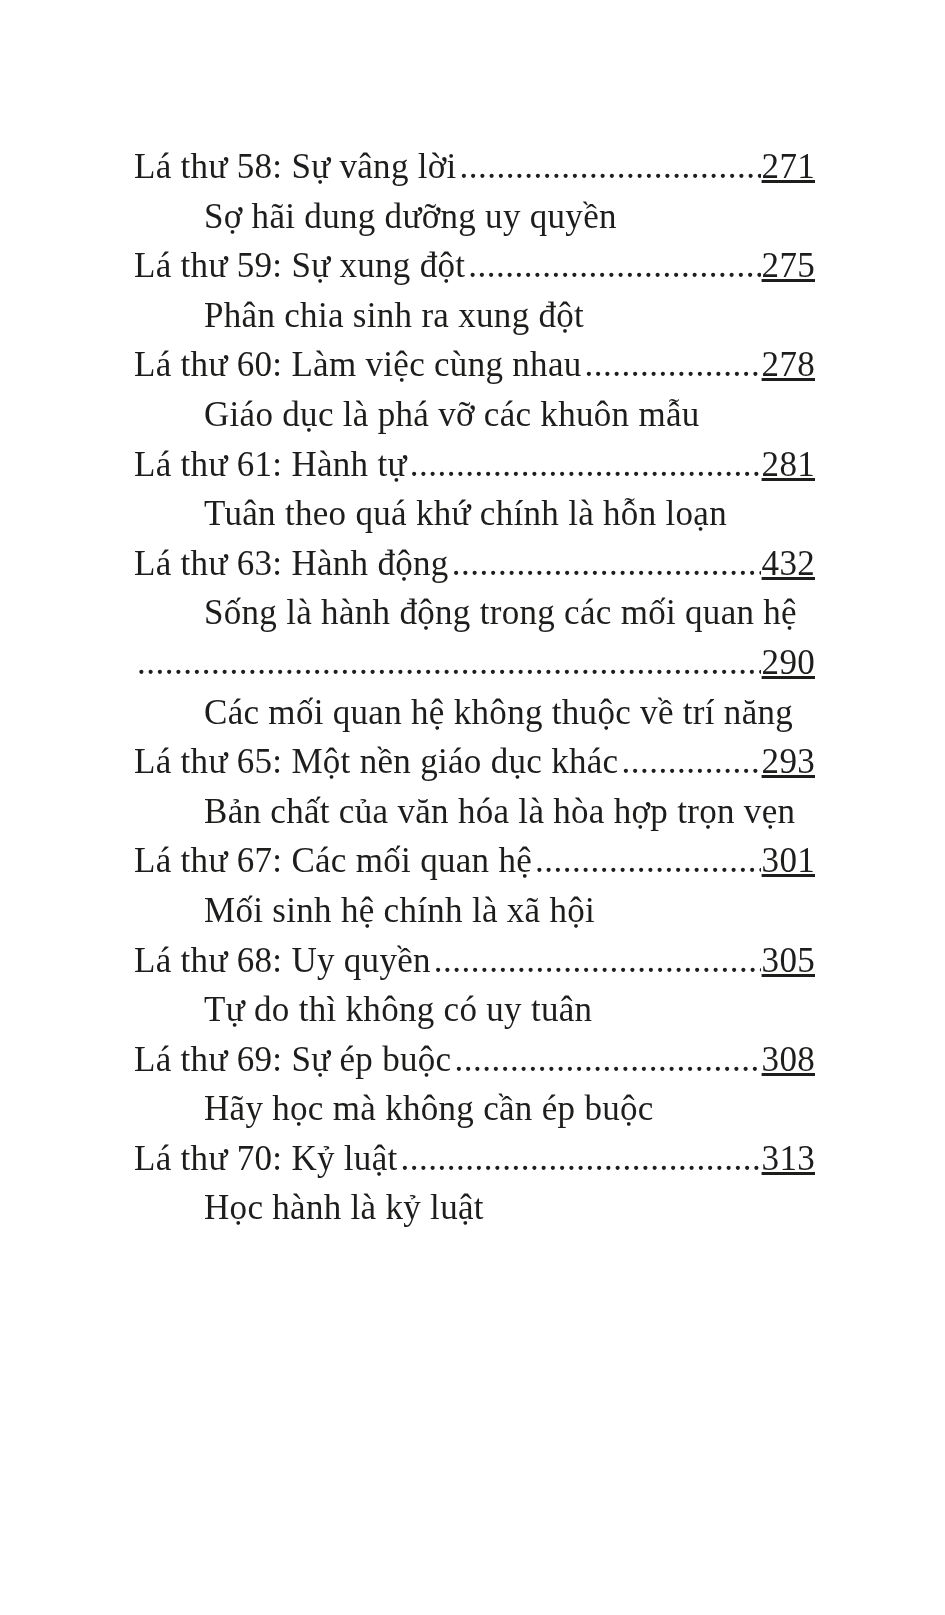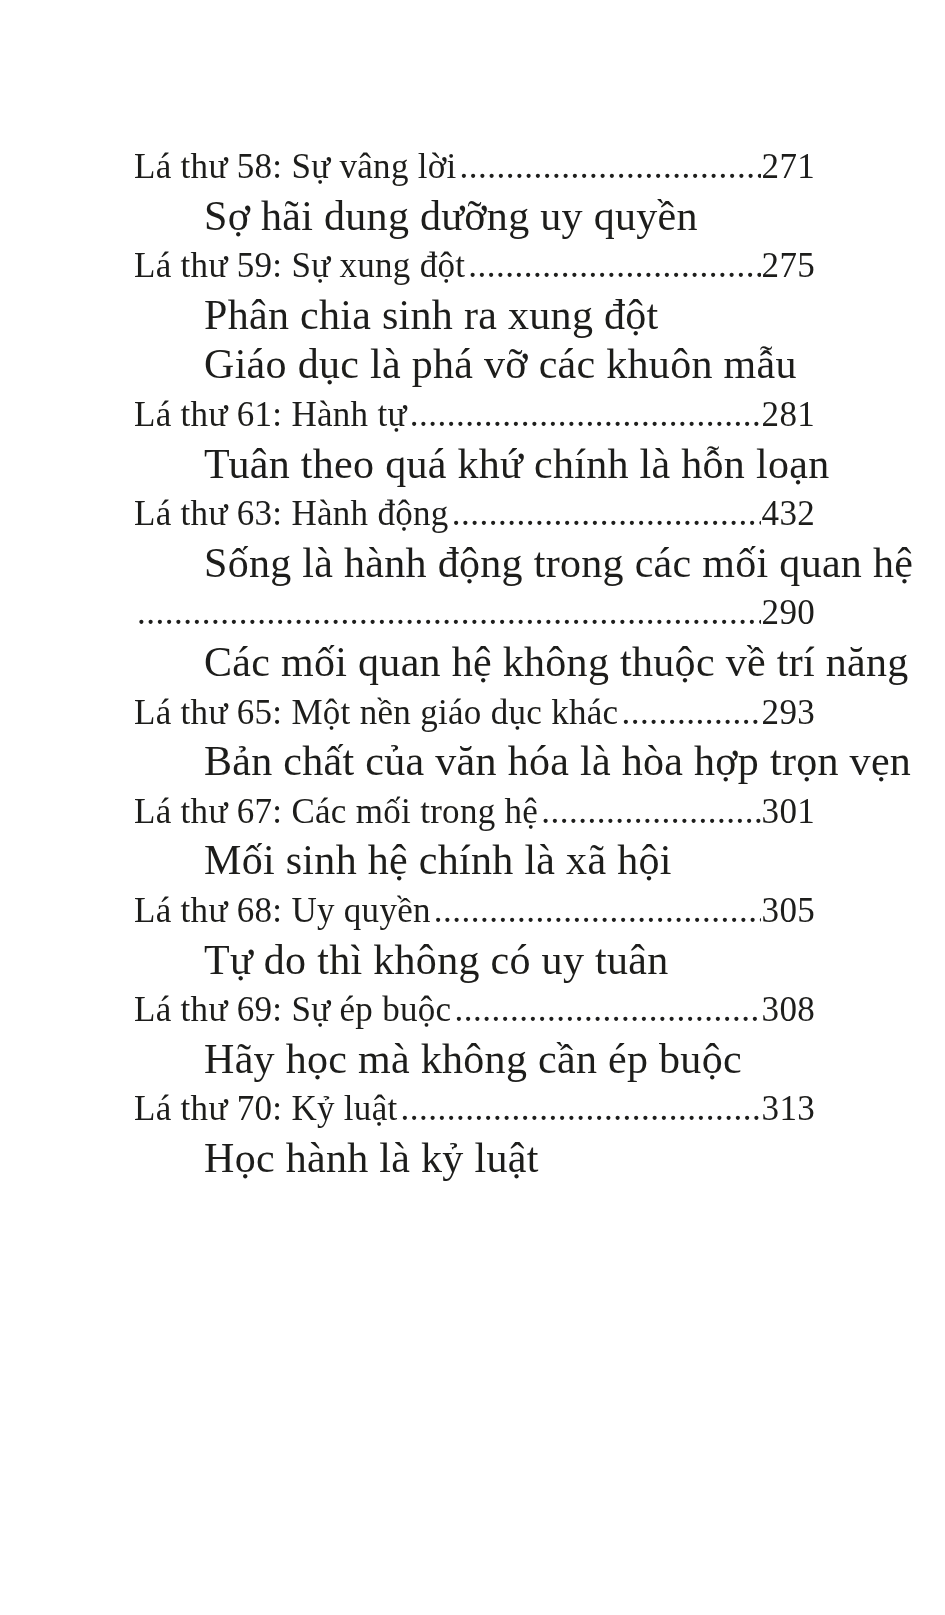--- a/index.html
+++ b/index.html
@@ -44,6 +44,7 @@
   }
   .pagenum {
     flex: 0 0 auto;
+    text-decoration: underline;
   }
   .subtitle-row {
     line-height: 49.6px;

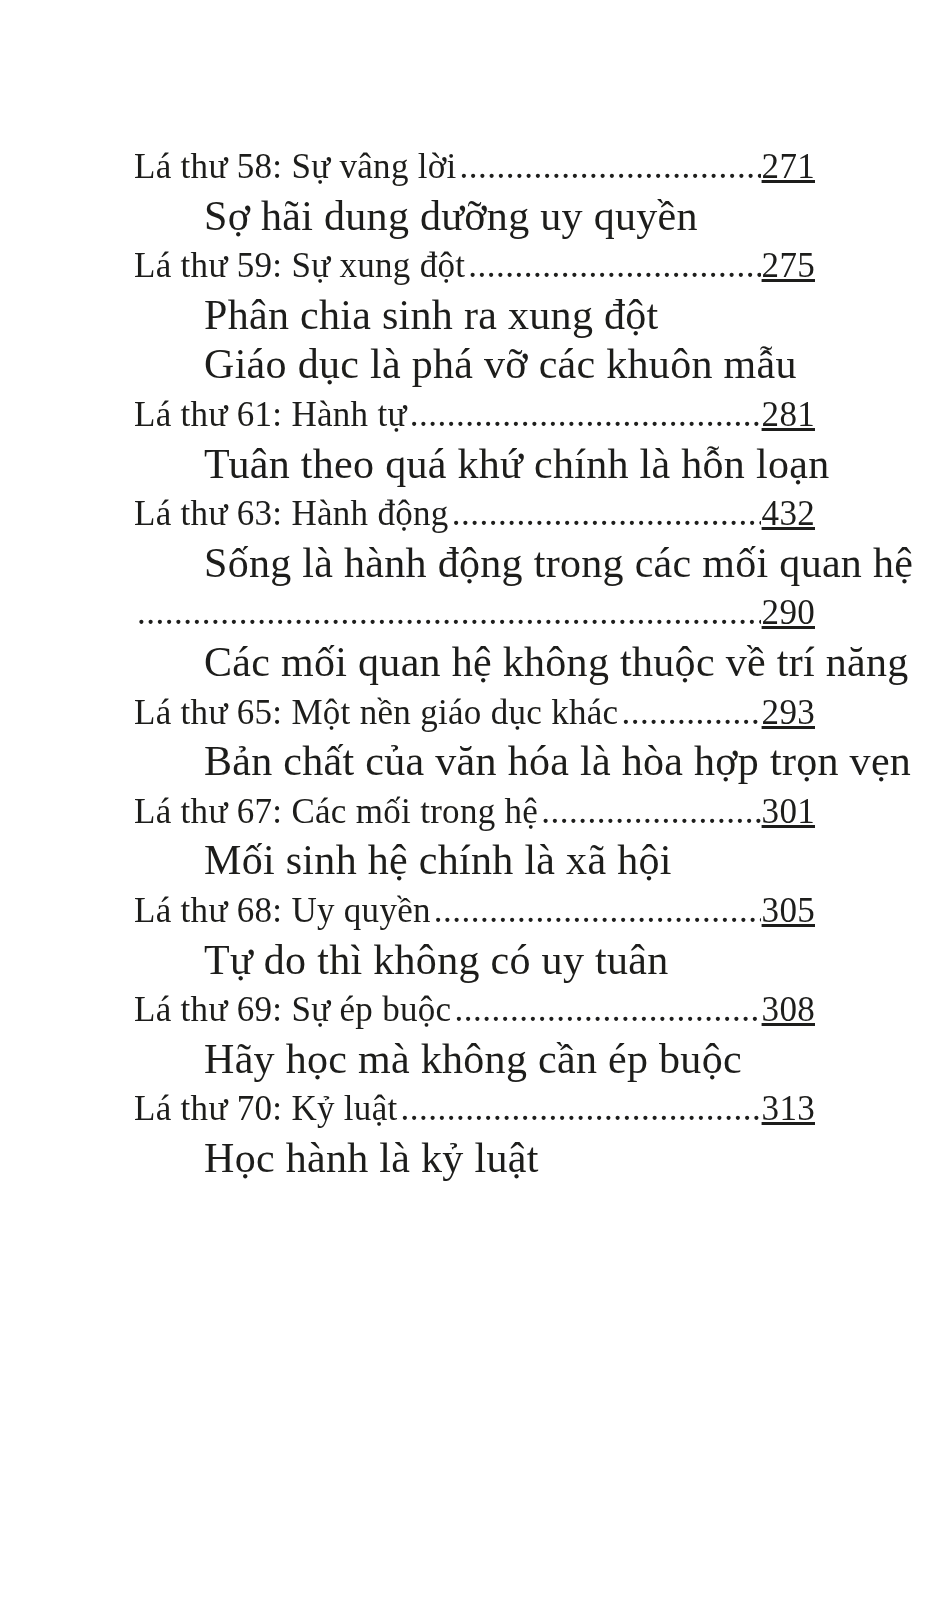--- a/index.html
+++ b/index.html
@@ -48,7 +48,7 @@
   }
   .subtitle-row {
     line-height: 49.6px;
-    font-size: 42px;
+    font-size: 35px;
     letter-spacing: 0.3px;
     padding-left: 70px;
     white-space: nowrap;

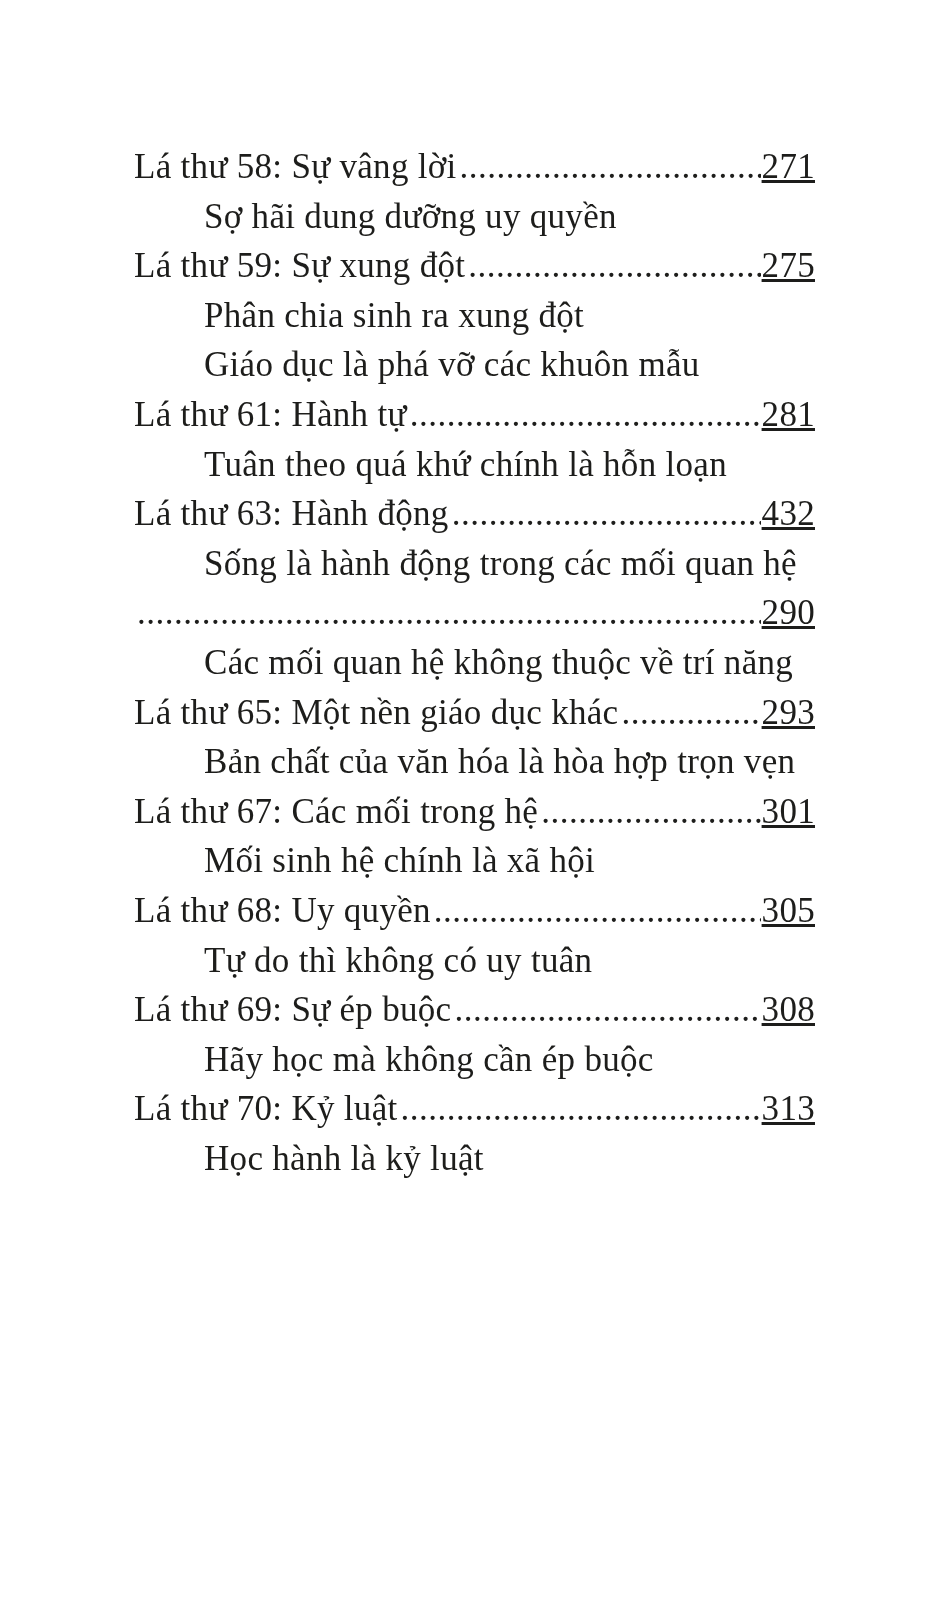--- a/index.html
+++ b/index.html
@@ -78,6 +78,11 @@
   </div>
 
   <div class="entry">
+    <div class="title-row">
+      <span class="title">Lá thư 60: Làm việc cùng nhau</span>
+      <span class="leader"></span>
+      <span class="pagenum">278</span>
+    </div>
     <div class="subtitle-row">Giáo dục là phá vỡ các khuôn mẫu</div>
   </div>
 

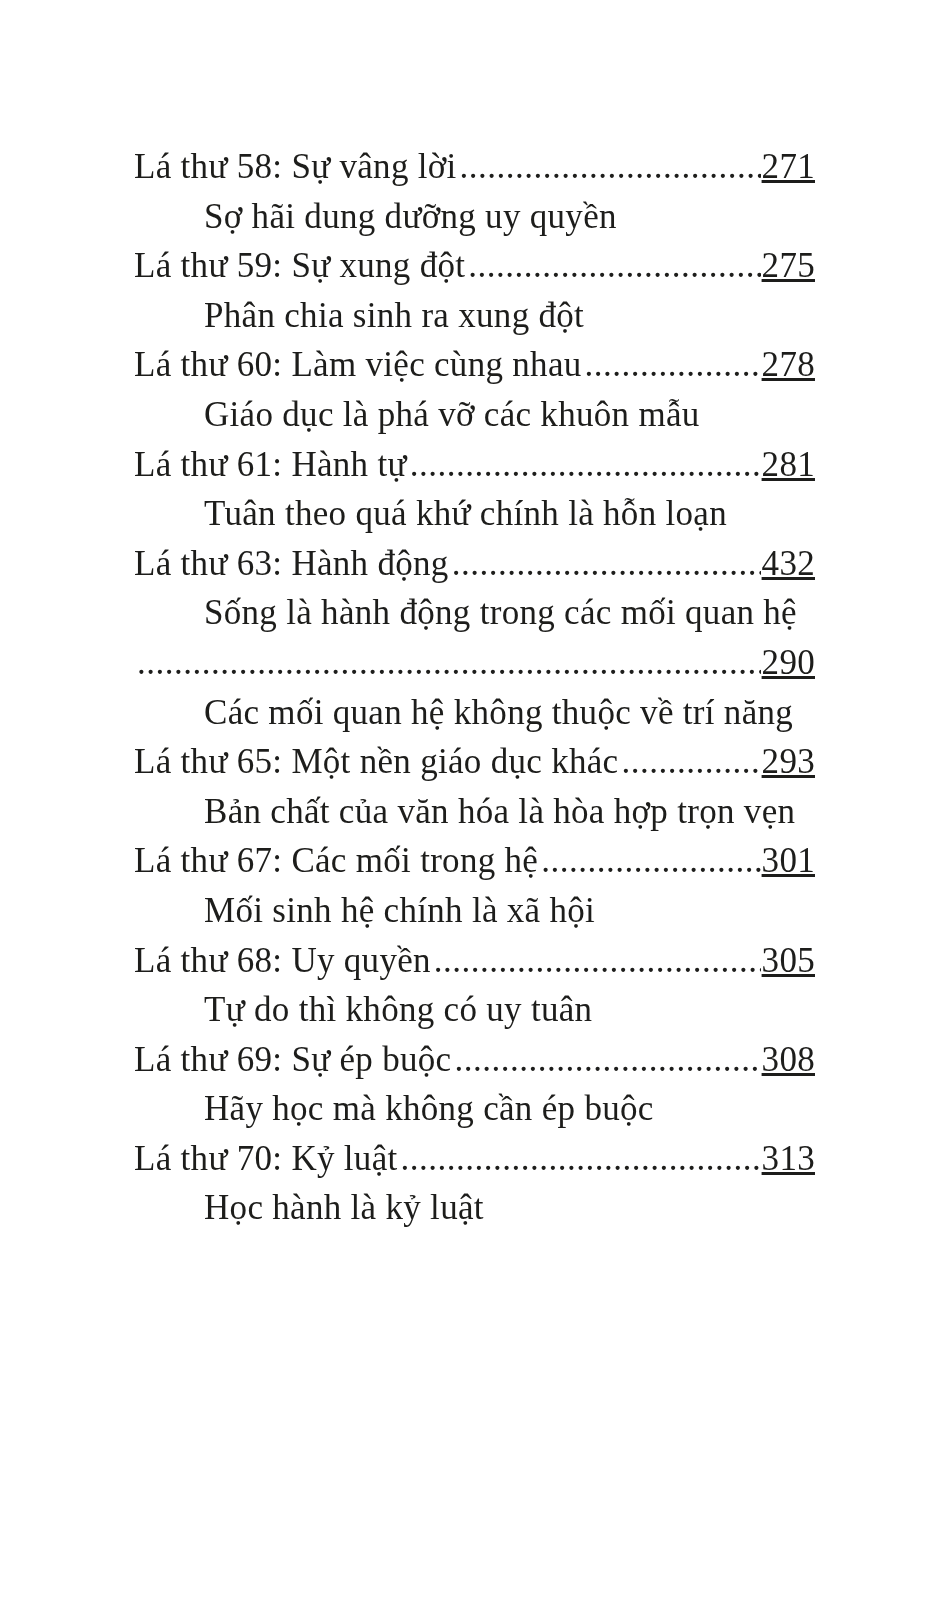--- a/index.html
+++ b/index.html
@@ -125,7 +125,7 @@
 
   <div class="entry">
     <div class="title-row">
-      <span class="title">Lá thư 67: Các mối trong hệ</span>
+      <span class="title">Lá thư 67: Các mối quan hệ</span>
       <span class="leader"></span>
       <span class="pagenum">301</span>
     </div>

